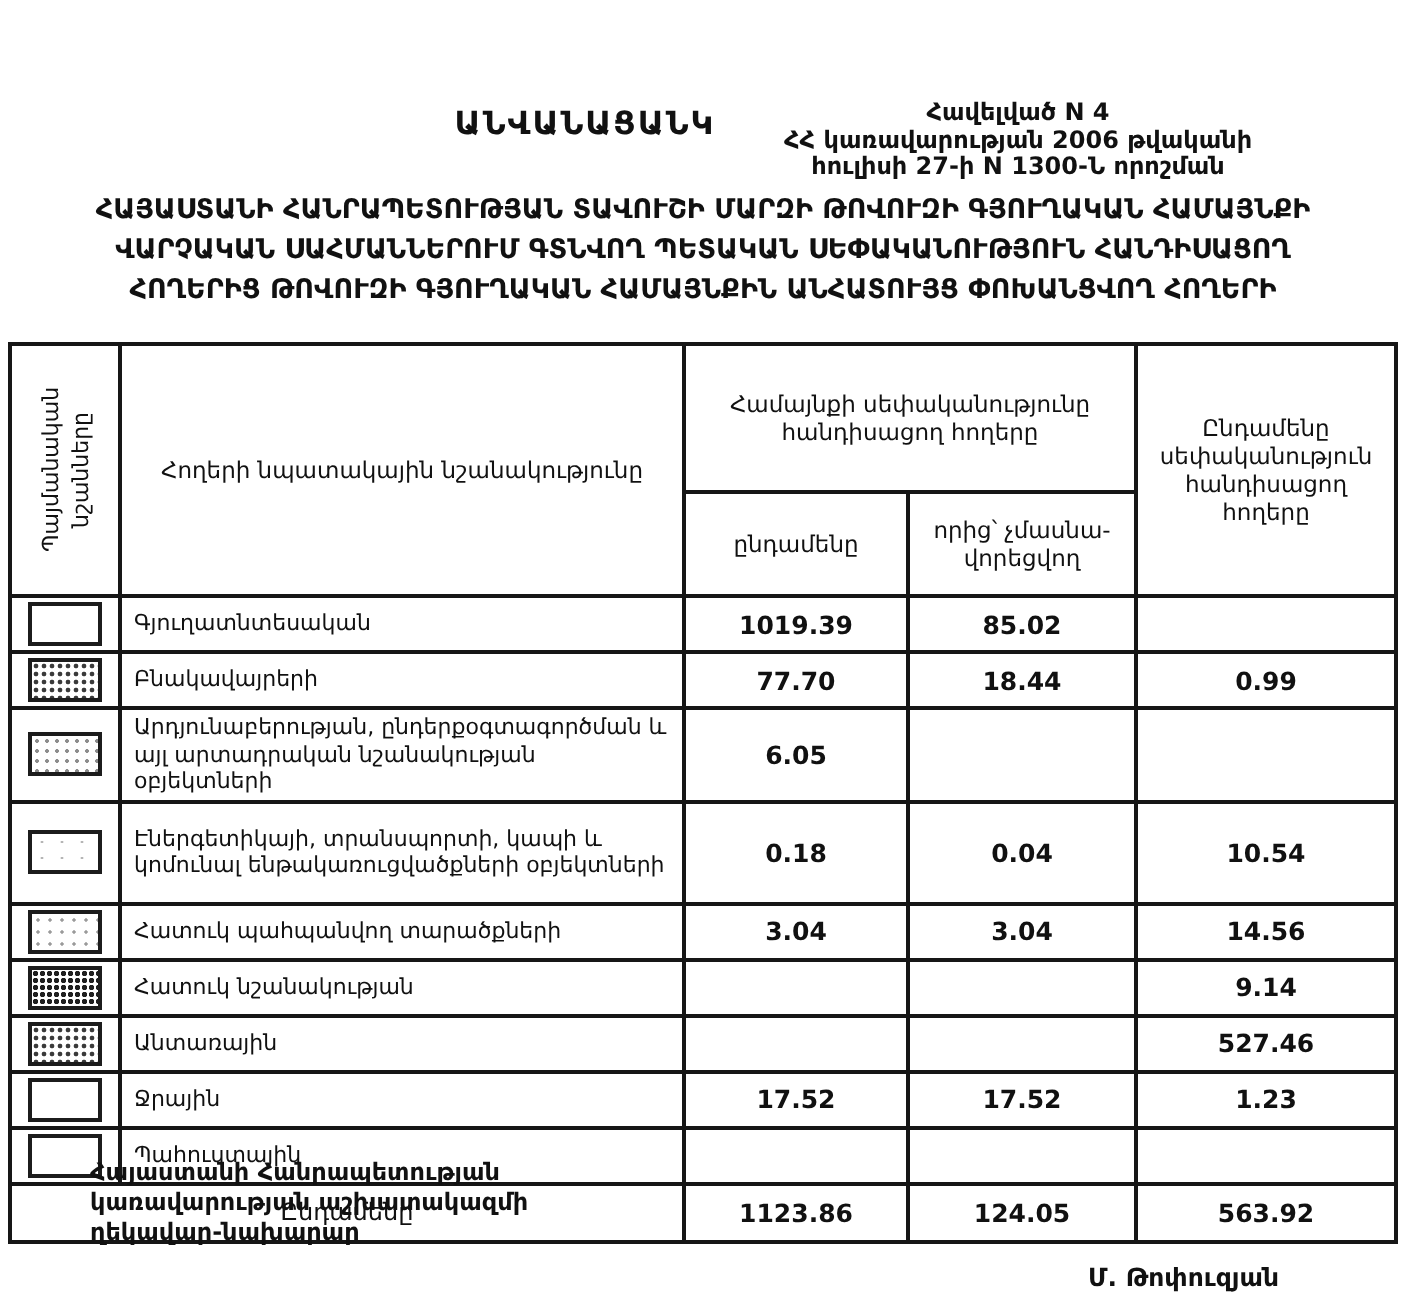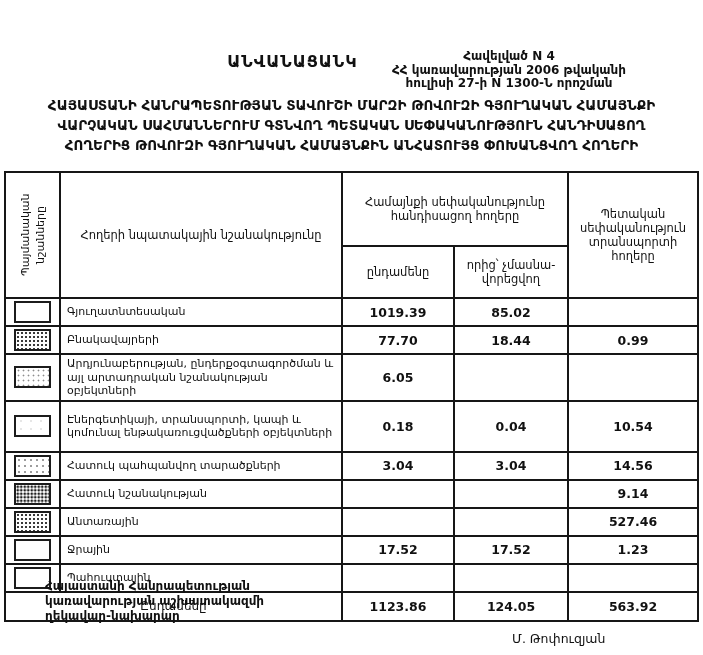--- a/index.html
+++ b/index.html
@@ -156,7 +156,7 @@
       </th>
       <th class="hdr" rowspan="2">Հողերի  նպատակային նշանակությունը</th>
       <th class="hdr" colspan="2">Համայնքի սեփականությունը հանդիսացող հողերը</th>
-      <th class="hdr" rowspan="2">Պետական սեփականություն տրանսպորտի հողերը</th>
+      <th class="hdr" rowspan="2">Ընդամենը սեփականություն հանդիսացող հողերը</th>
     </tr>
     <tr class="hr2">
       <th class="hdr">ընդամենը</th>

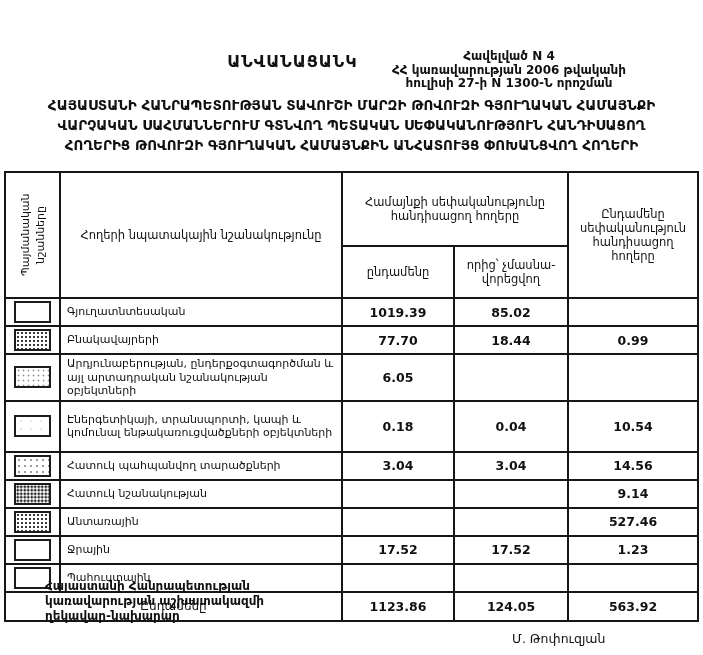--- a/index.html
+++ b/index.html
@@ -123,8 +123,8 @@
   }
   .signature {
     position: absolute;
-    top: 631px; left: 512px;
-    font-size: 12.5px; font-weight: normal;
+    top: 631px; left: 544px;
+    font-size: 12.5px; font-weight: bold;
   }
 </style>
 </head>

